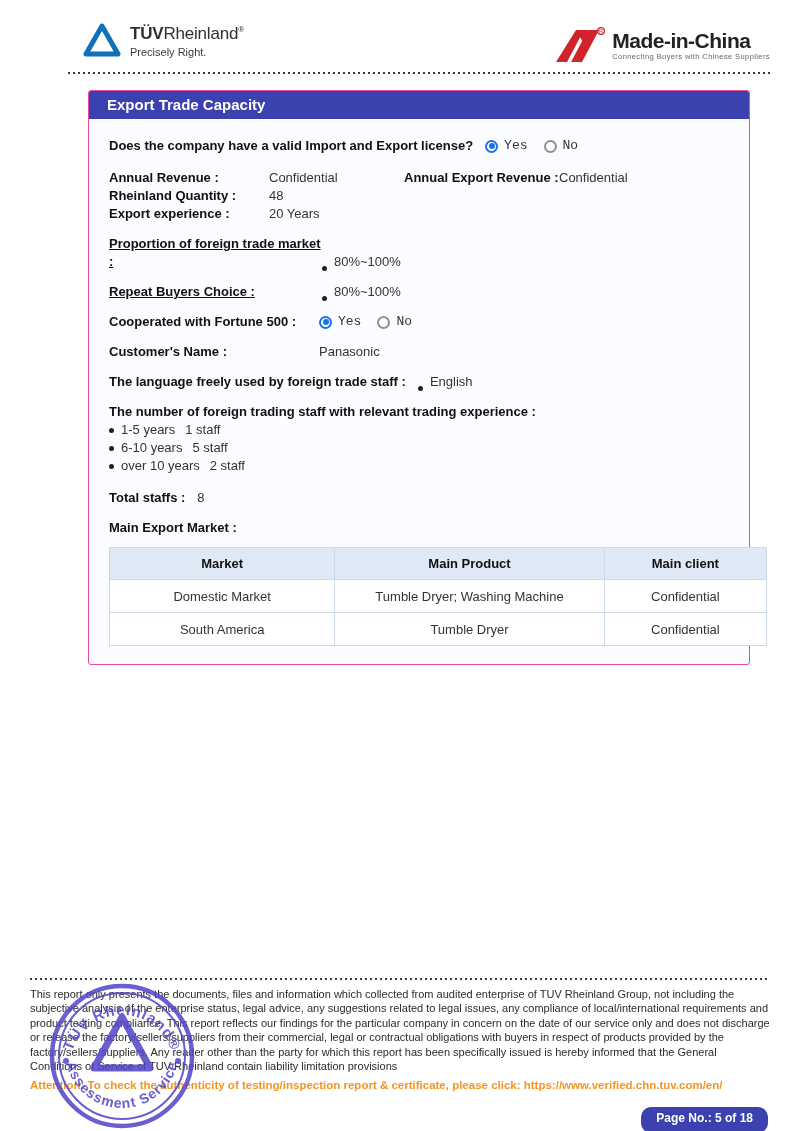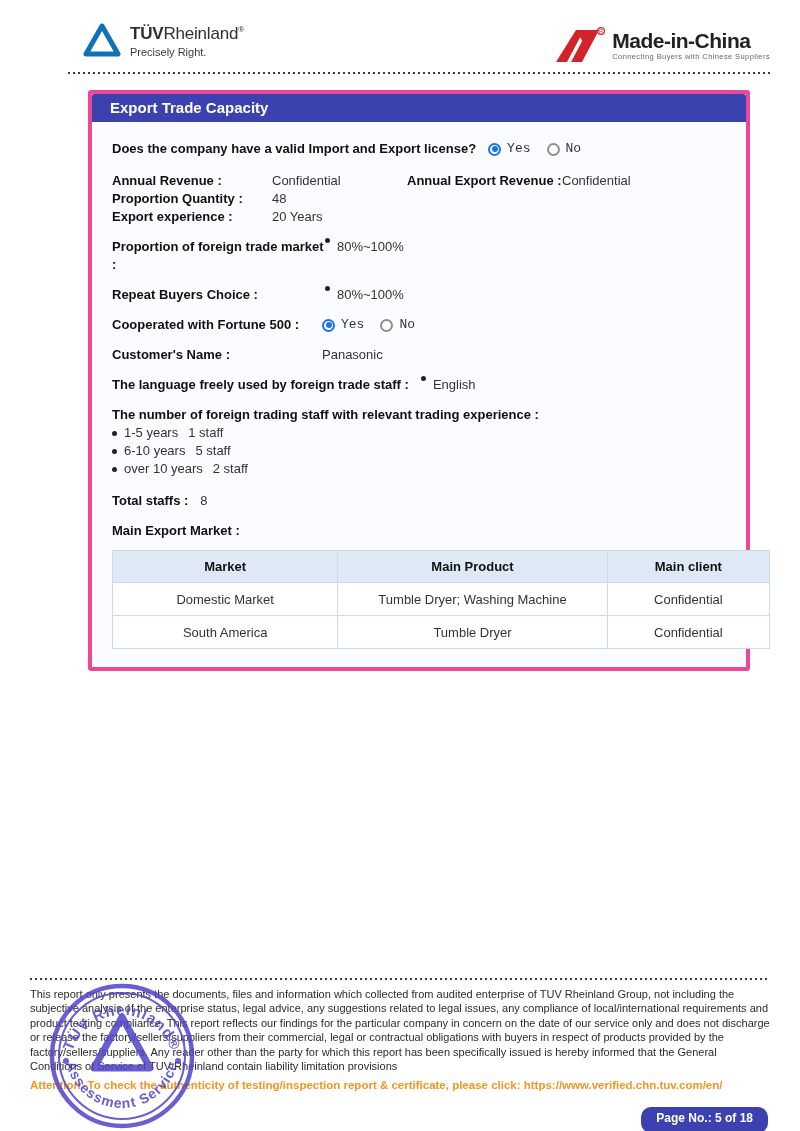--- a/index.html
+++ b/index.html
@@ -31,7 +31,7 @@
     letter-spacing:-1px; margin-top:26px; }
 
   
-  .panel { margin:16px 50px 0 50px; border:4px solid #ec4899; border-radius:3px; background:#fafcff; }
+  .panel { margin:16px 50px 0 50px; border:1px solid #ec4899; border-radius:3px; background:#fafcff; }
   .panel-header { background:#3b41af; color:#ffffff; font-size:15px; font-weight:700;
     padding:5px 18px 6px 18px; border-radius:2px 2px 0 0; }
   .panel-body { padding:14px 20px 18px 20px; font-size:13px; }

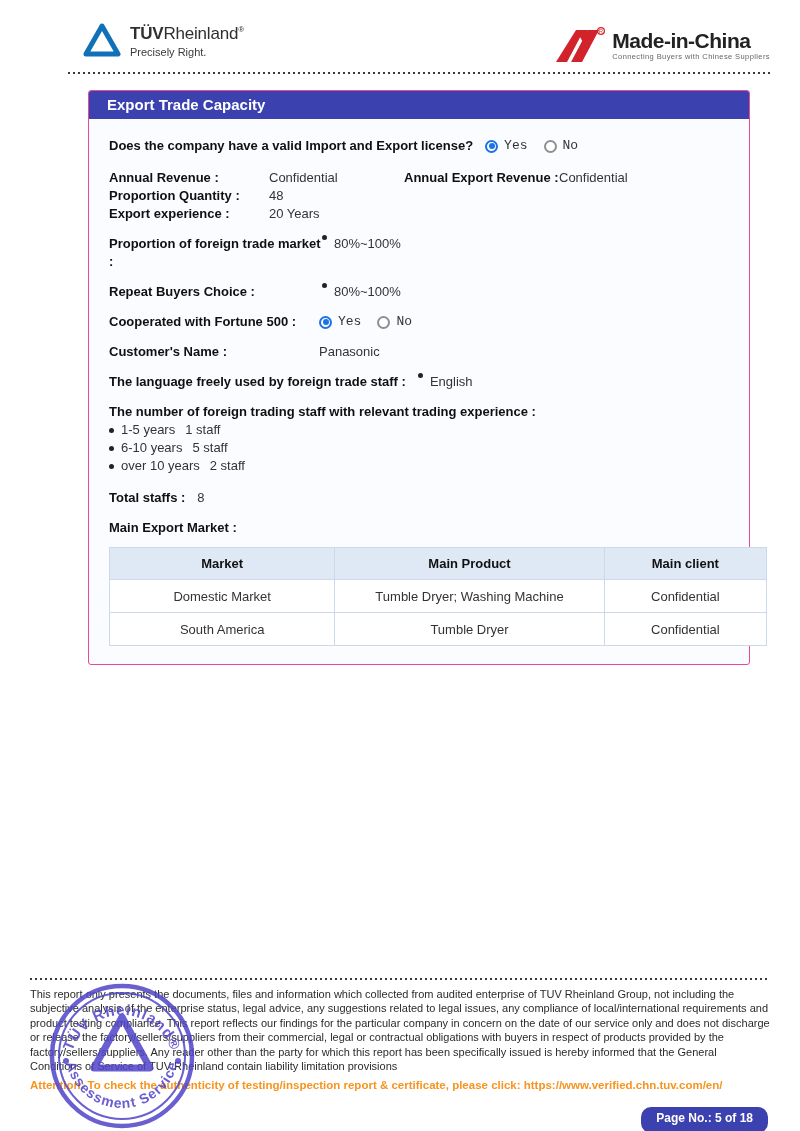--- a/index.html
+++ b/index.html
@@ -36,7 +36,7 @@
     padding:5px 18px 6px 18px; border-radius:2px 2px 0 0; }
   .panel-body { padding:14px 20px 18px 20px; font-size:13px; }
 
-  .row { display:flex; align-items:flex-start; line-height:18px; }
+  .row { display:flex; align-items:flex-end; line-height:18px; }
   .lbl { font-weight:700; color:#101010; }
   .val { color:#333; }
   .w160 { width:160px; flex:none; }

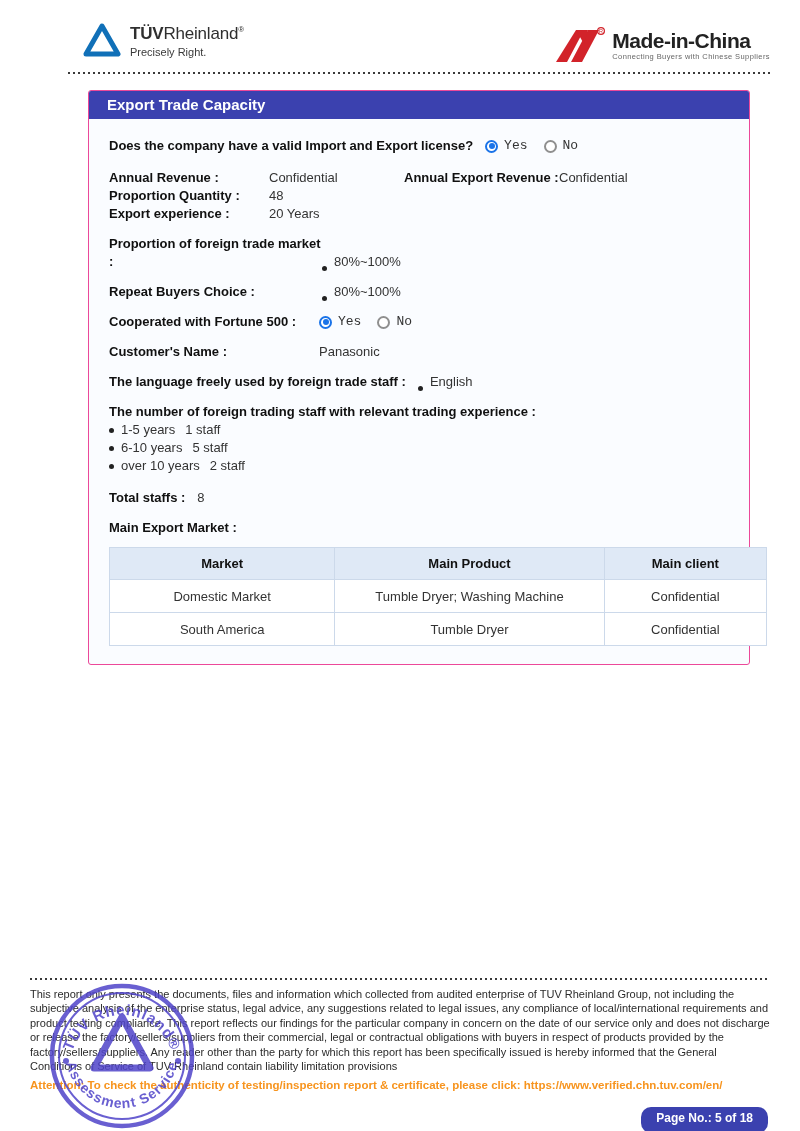--- a/index.html
+++ b/index.html
@@ -136,7 +136,7 @@
         <span class="val">Confidential</span>
       </div>
       <div class="row">
-        <span class="lbl w160">Proportion Quantity :</span>
+        <span class="lbl w160">Rheinland Quantity :</span>
         <span class="val">48</span>
       </div>
       <div class="row">

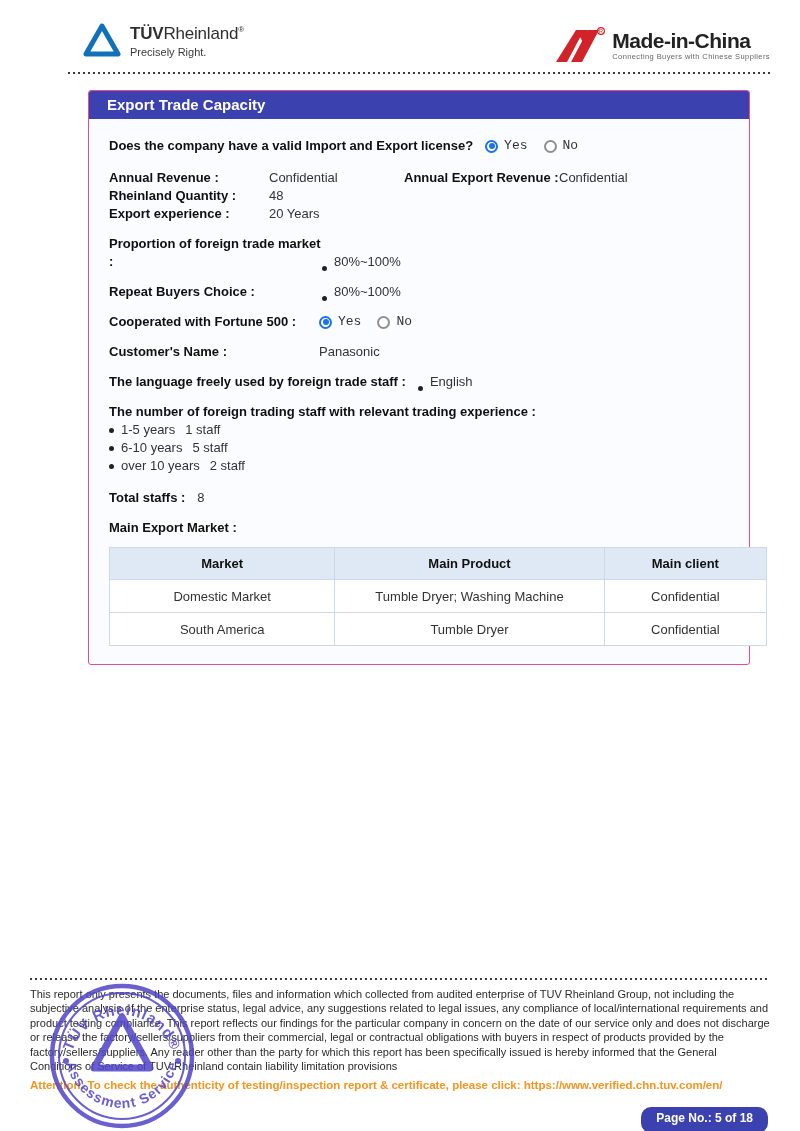--- a/index.html
+++ b/index.html
@@ -42,7 +42,7 @@
   .w160 { width:160px; flex:none; }
   .w135 { width:135px; flex:none; }
   .w155 { width:155px; flex:none; }
-  .w213 { width:213px; flex:none; }
+  .w213 { width:213px; flex:none;text-decoration:underline; }
   .w210 { width:210px; flex:none; }
   .dot { display:inline-block; width:5px; height:5px; border-radius:50%; background:#222;
     margin-right:7px; flex:none; }

